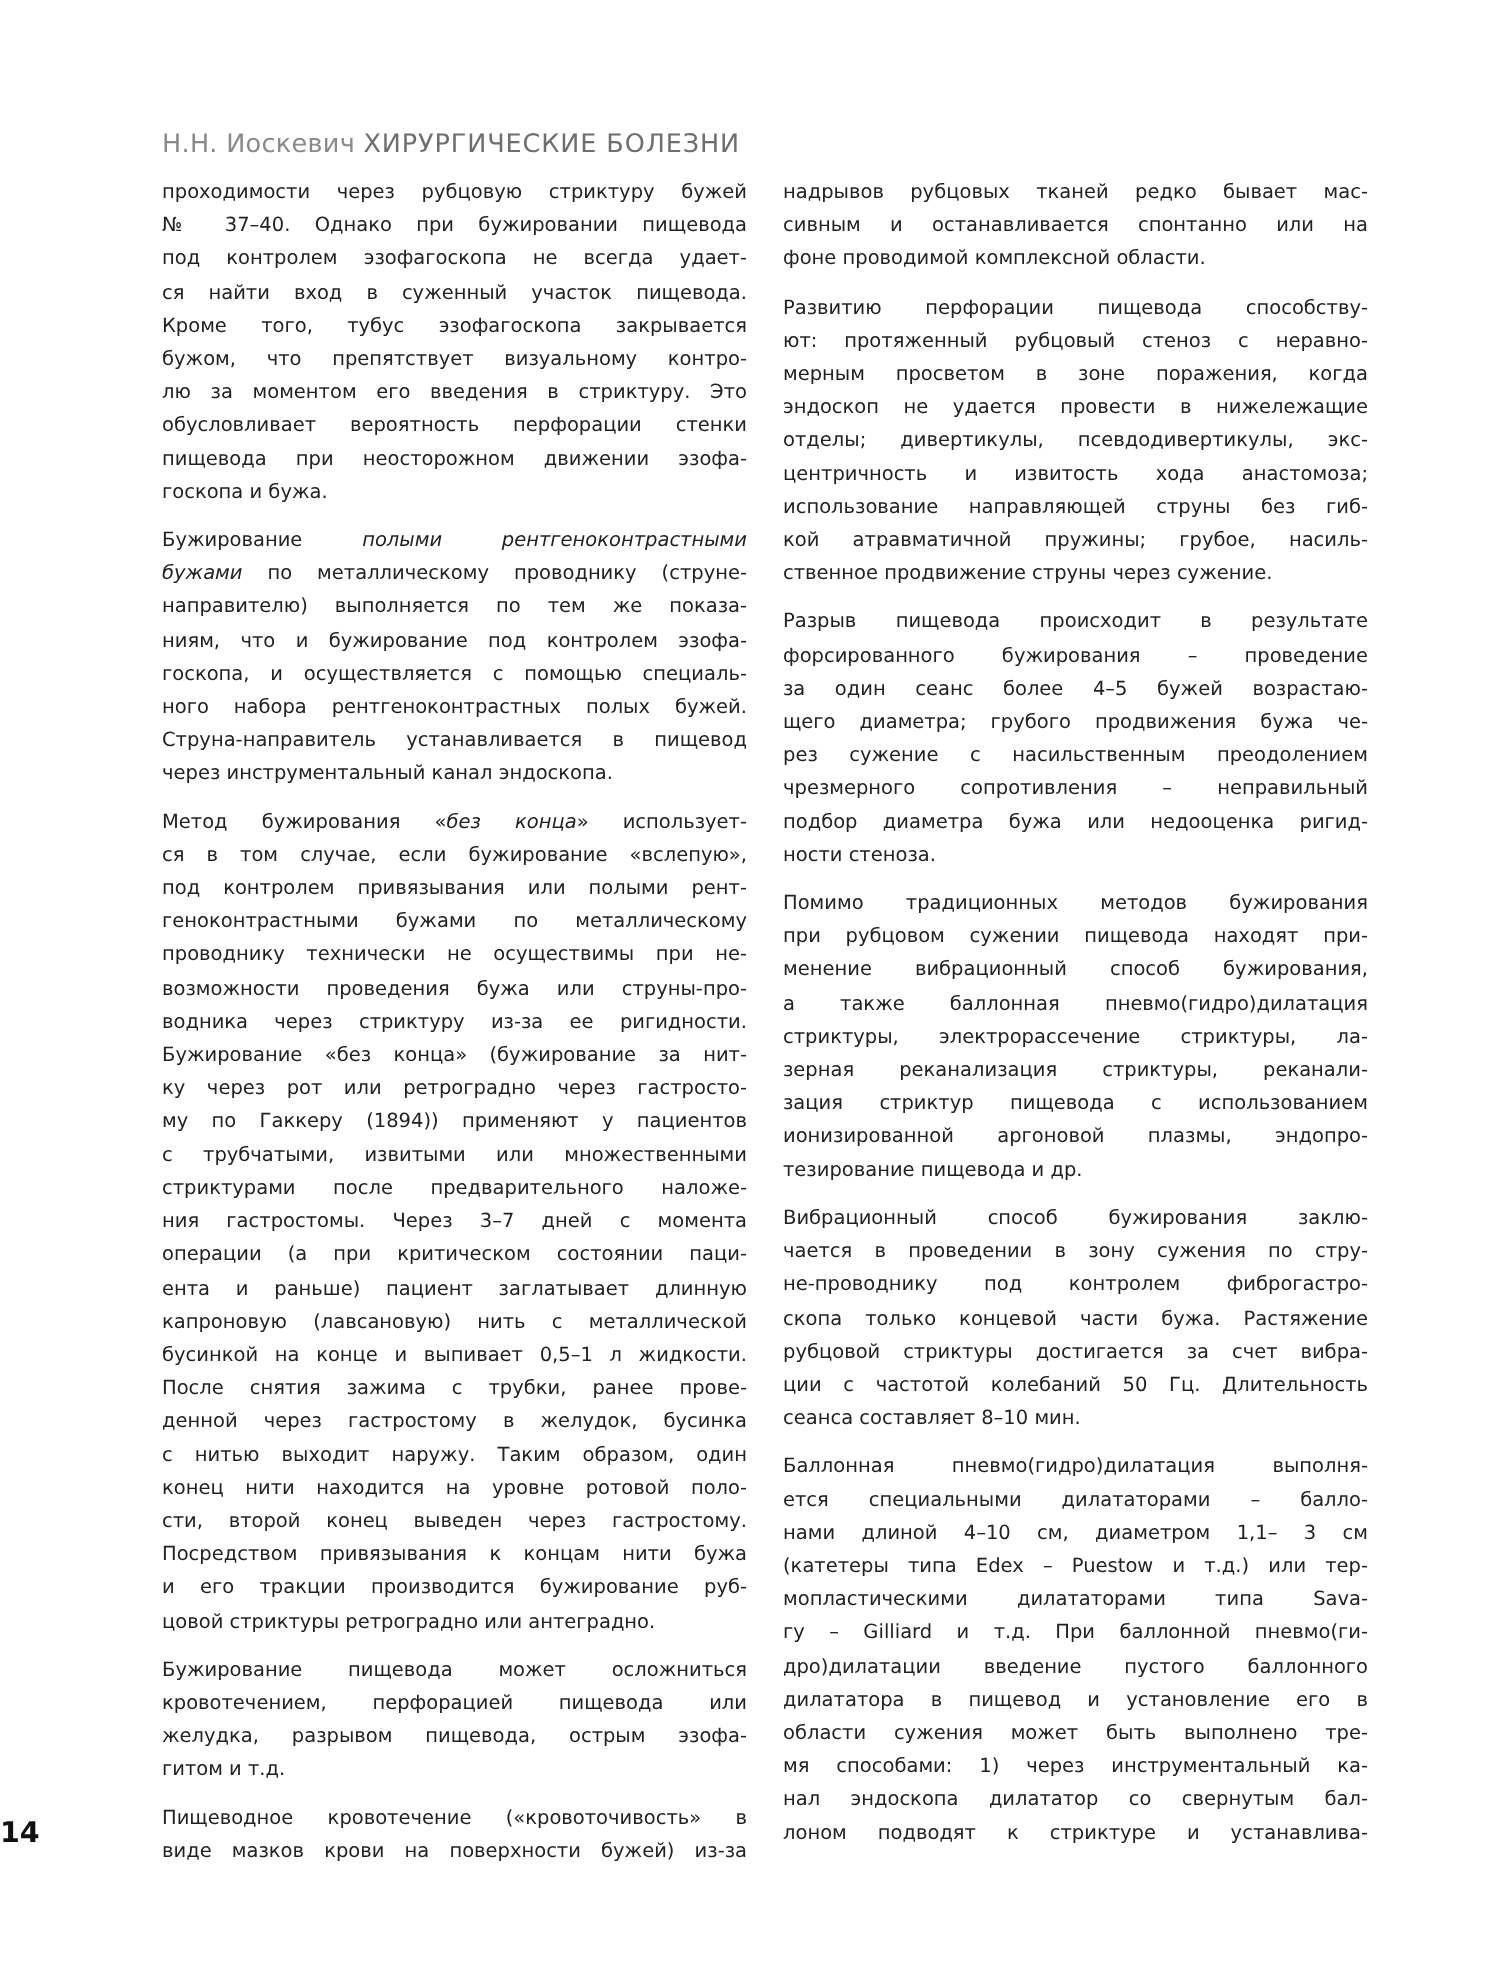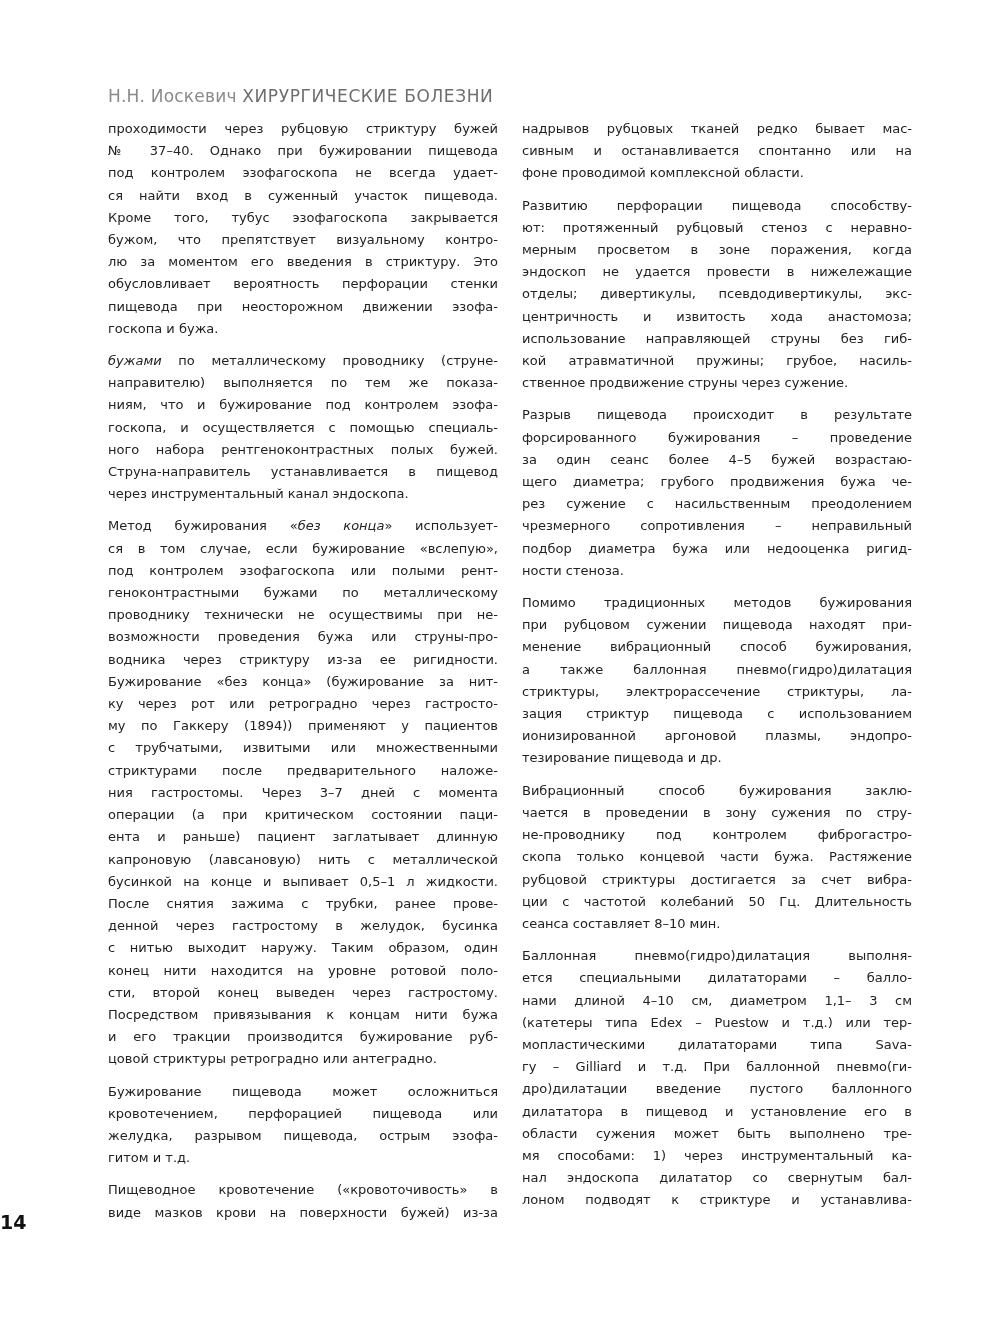--- a/index.html
+++ b/index.html
@@ -52,6 +52,7 @@
         <span class="line last">госкопа и бужа.</span>
       </p>
       <p>
+        <span class="line">Бужирование <em>полыми рентгеноконтрастными</em></span>
         <span class="line"><em>бужами</em> по металлическому проводнику (струне-</span>
         <span class="line">направителю) выполняется по тем же показа-</span>
         <span class="line">ниям, что и бужирование под контролем эзофа-</span>

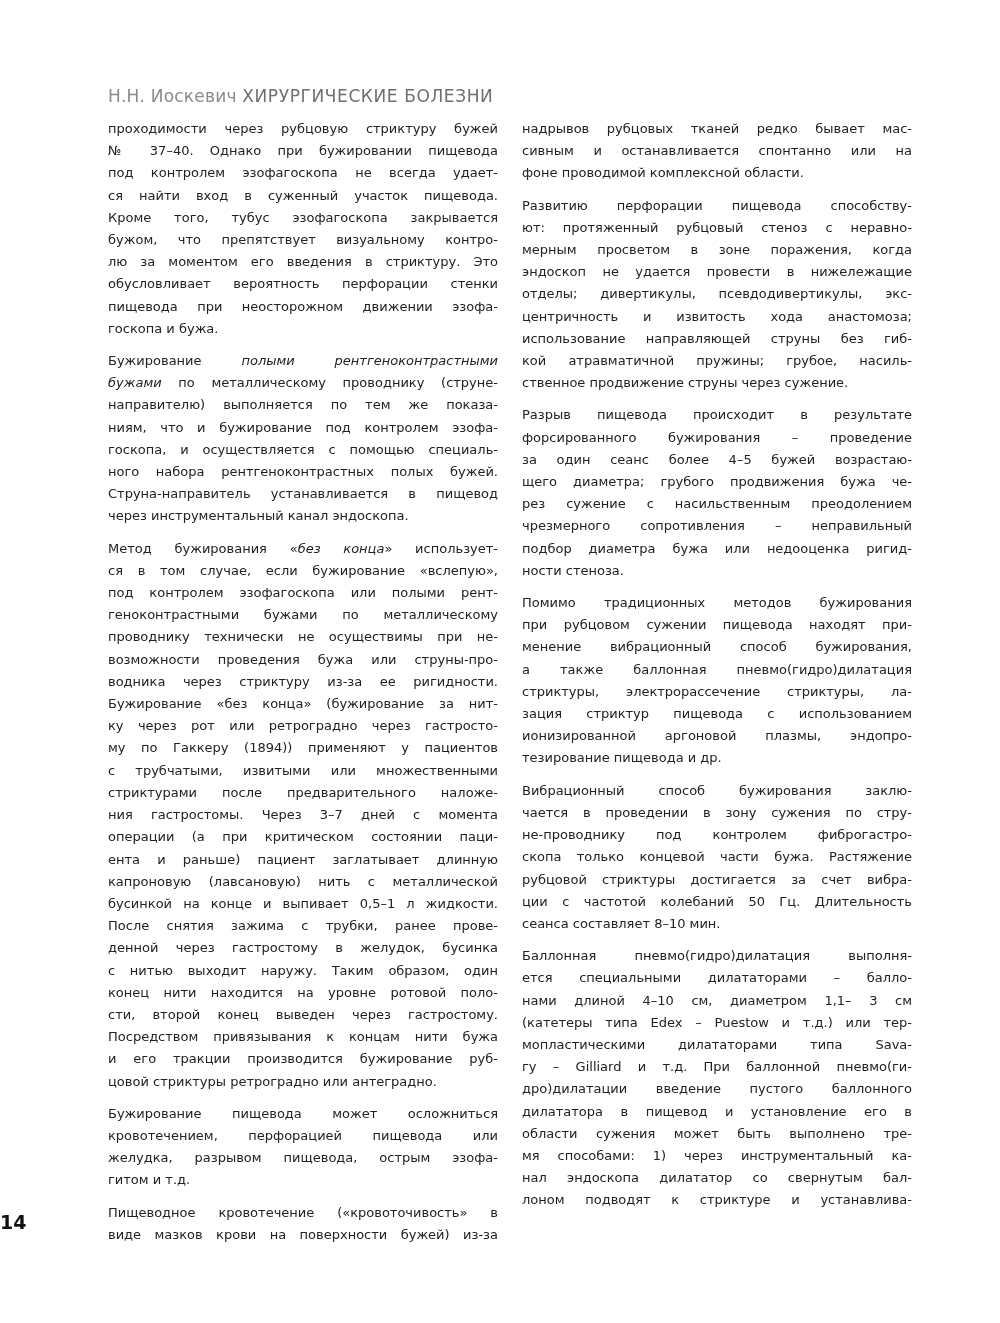--- a/index.html
+++ b/index.html
@@ -64,7 +64,7 @@
       <p>
         <span class="line">Метод бужирования «<em>без конца</em>» использует-</span>
         <span class="line">ся в том случае, если бужирование «вслепую»,</span>
-        <span class="line">под контролем эзофагоскопа или полыми рент-</span>
+        <span class="line">под контролем привязывания или полыми рент-</span>
         <span class="line">геноконтрастными бужами по металлическому</span>
         <span class="line">проводнику технически не осуществимы при не-</span>
         <span class="line">возможности проведения бужа или струны-про-</span>

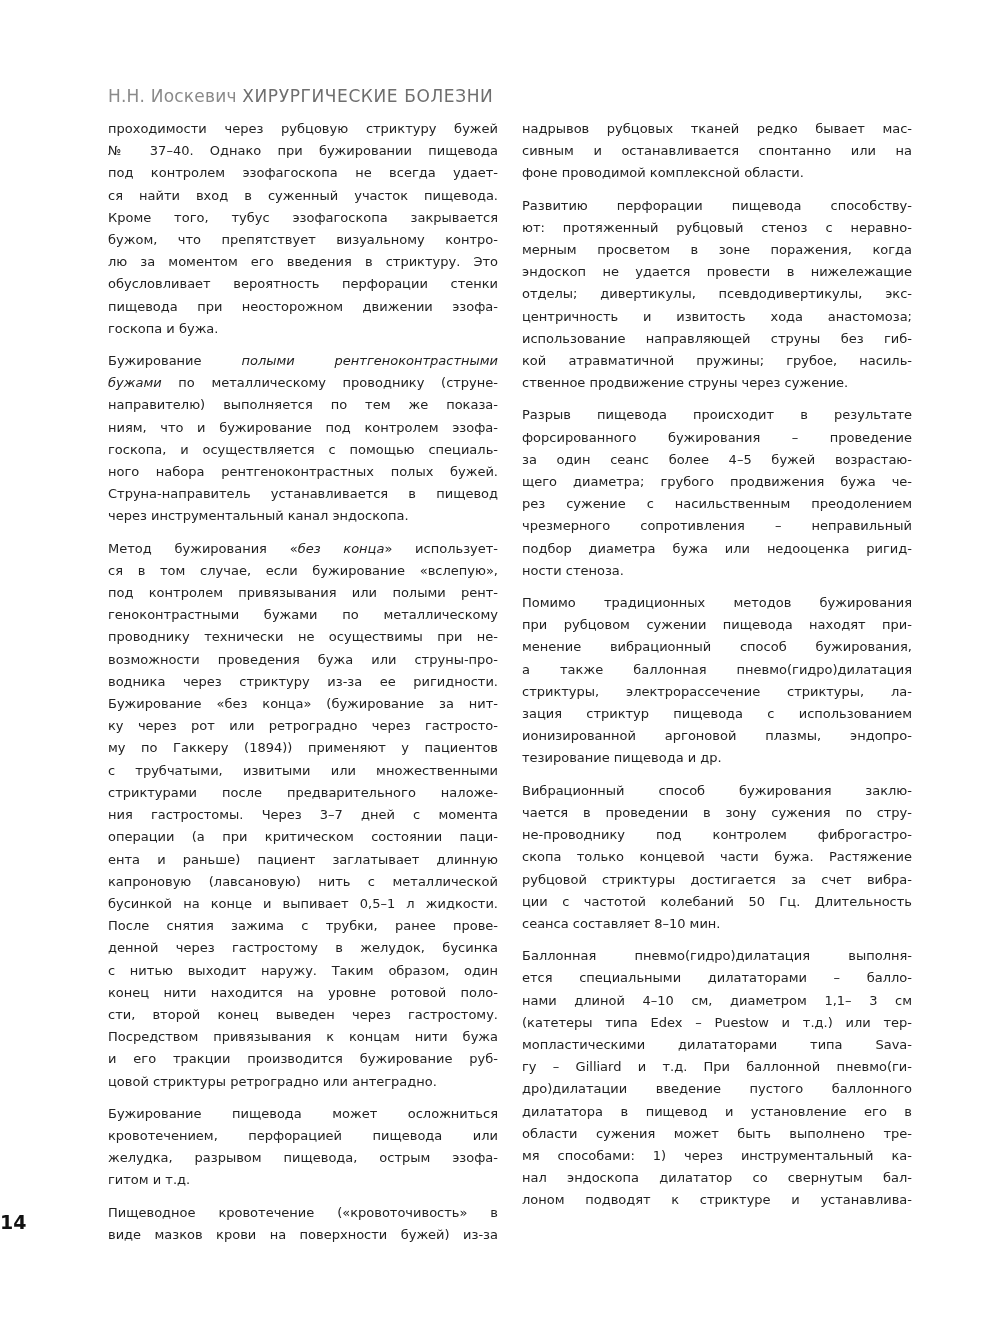--- a/index.html
+++ b/index.html
@@ -132,6 +132,7 @@
         <span class="line">менение вибрационный способ бужирования,</span>
         <span class="line">а также баллонная пневмо(гидро)дилатация</span>
         <span class="line">стриктуры, электрорассечение стриктуры, ла-</span>
+        <span class="line">зерная реканализация стриктуры, реканали-</span>
         <span class="line">зация стриктур пищевода с использованием</span>
         <span class="line">ионизированной аргоновой плазмы, эндопро-</span>
         <span class="line last">тезирование пищевода и др.</span>

